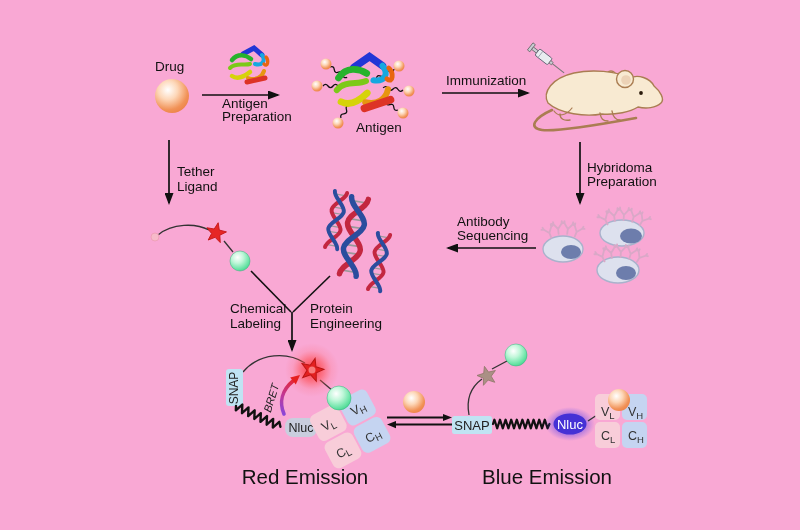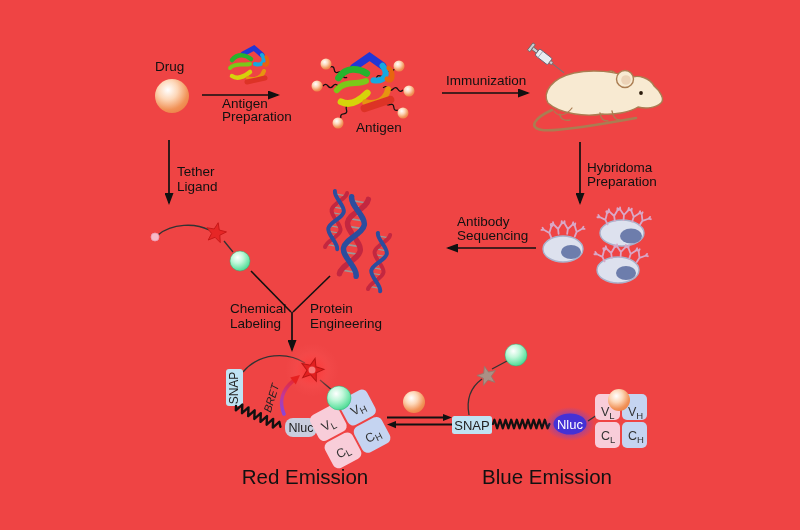--- a/index.html
+++ b/index.html
@@ -3,7 +3,7 @@
 <meta charset="utf-8">
 <style>
   html,body{margin:0;padding:0;background:#fff;}
-  .stage{position:relative;width:800px;height:530px;background:#ef4444;overflow:hidden;
+  .stage{position:relative;width:800px;height:530px;background:#f9a8d4;overflow:hidden;
          font-family:"Liberation Sans",sans-serif;}
   svg{display:block}
   svg text{font-family:"Liberation Sans",sans-serif;fill:#111;}

